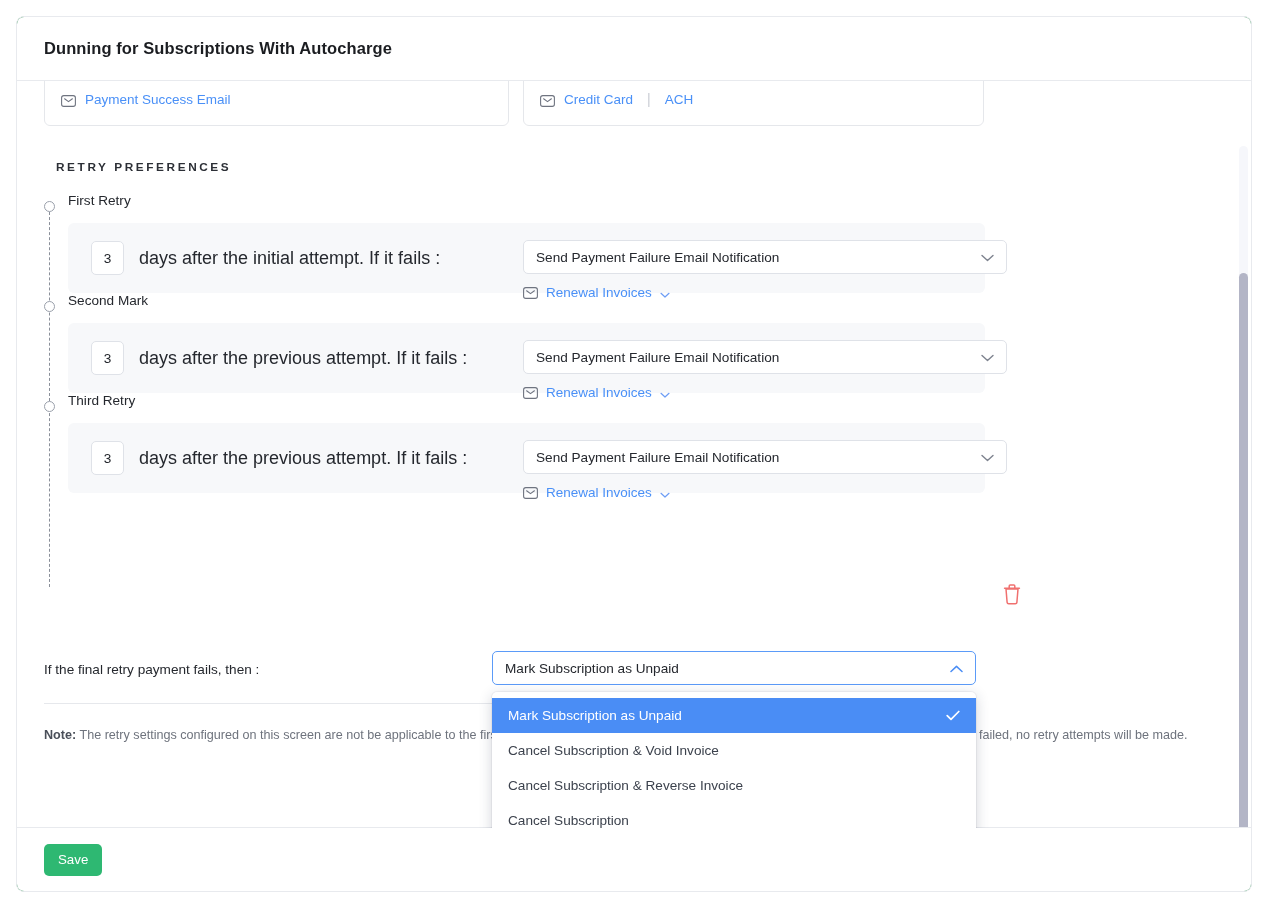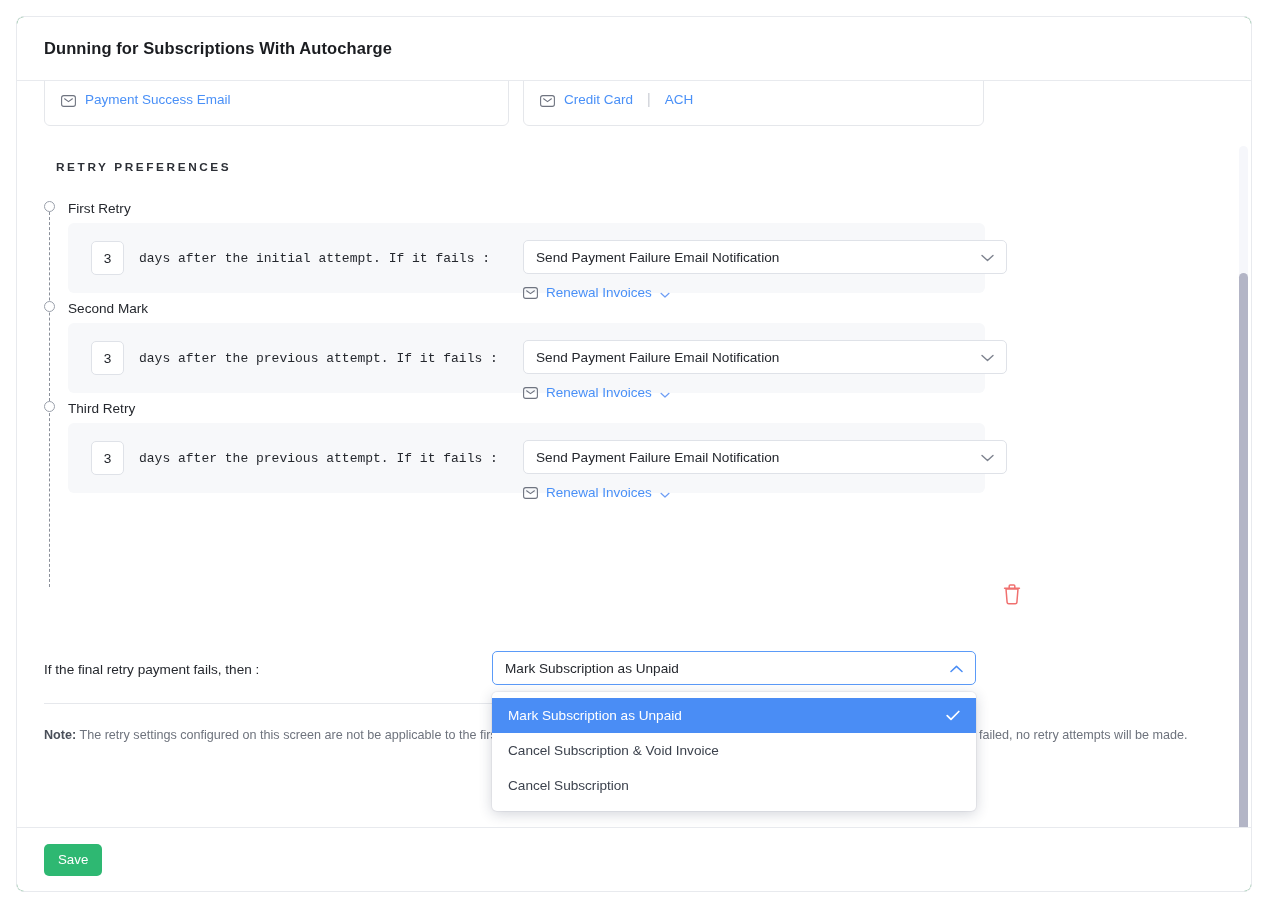--- a/index.html
+++ b/index.html
@@ -139,7 +139,6 @@
     position: relative;
     height: 30px;
     display: flex;
-    align-items: center;
   }
   .tl-dot {
     position: absolute;

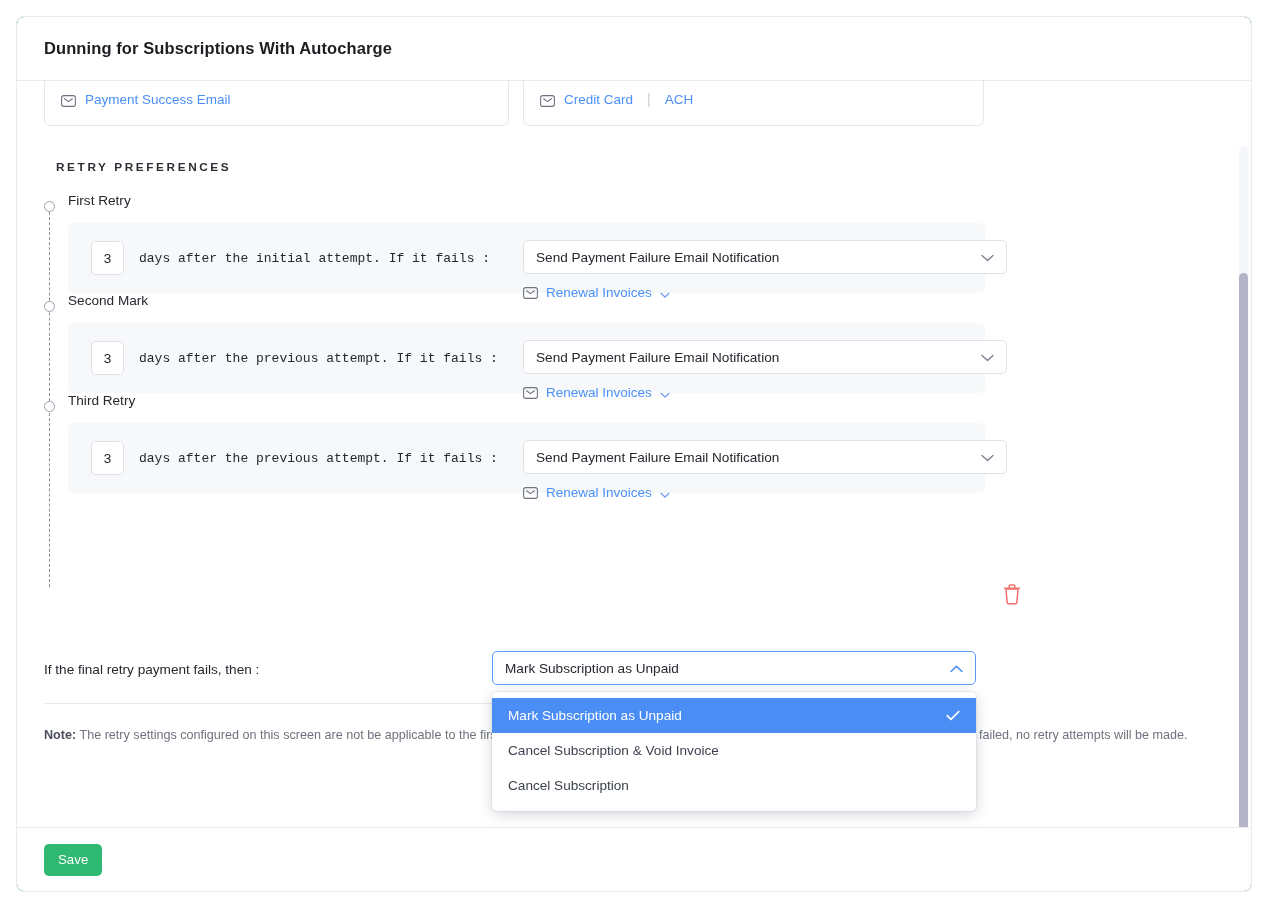--- a/index.html
+++ b/index.html
@@ -187,9 +187,8 @@
   }
   .after-text {
     margin-left: 15px;
-    font-size: 13px;
+    font-size: 18px;
     color: #25282e;
-    font-family: Liberation Mono, monospace;
   }
 
   .sel-wrap {

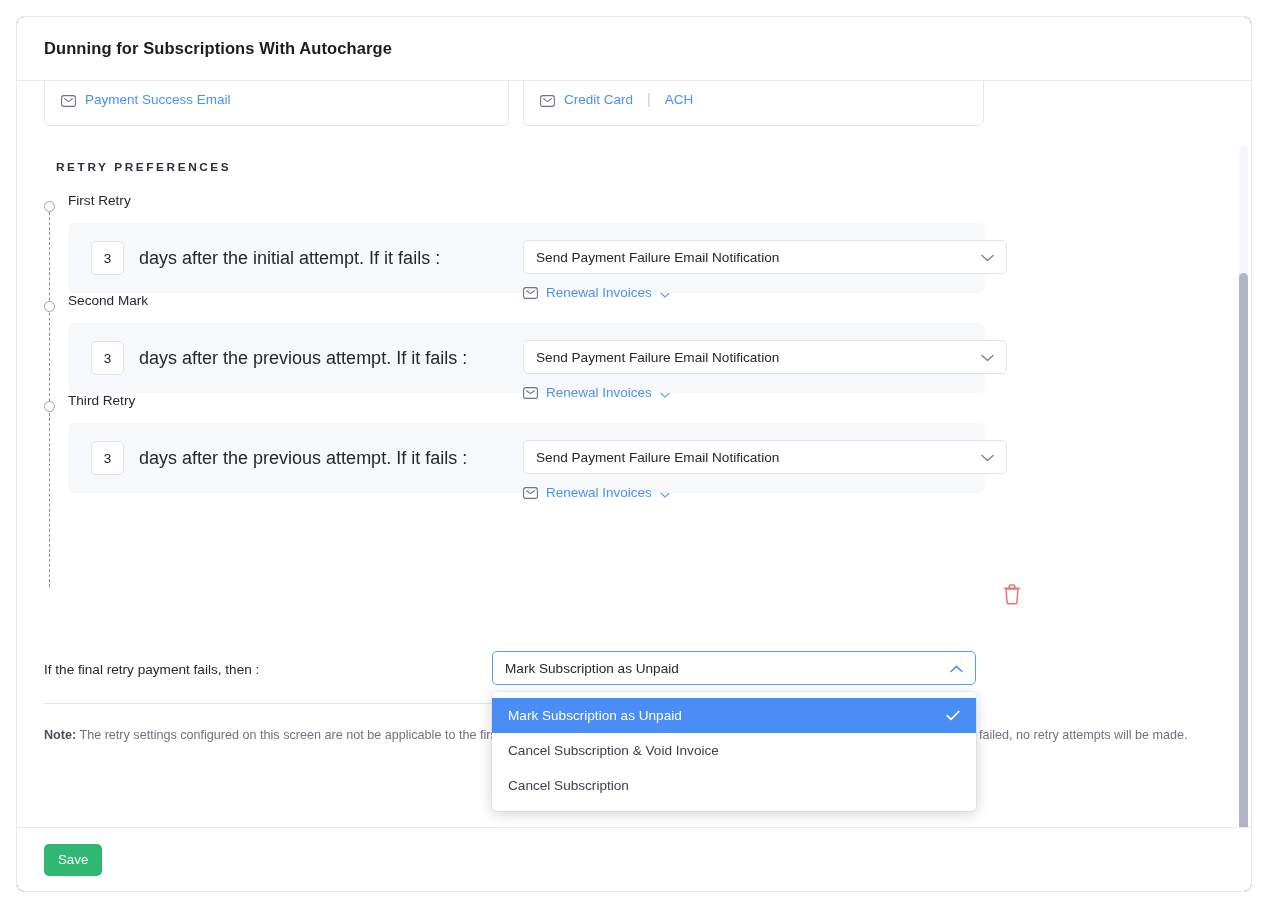--- a/index.html
+++ b/index.html
@@ -562,6 +562,9 @@
             <span>Cancel Subscription &amp; Void Invoice</span>
           </div>
           <div class="dd-item">
+            <span>Cancel Subscription &amp; Reverse Invoice</span>
+          </div>
+          <div class="dd-item">
             <span>Cancel Subscription</span>
           </div>
         </div>

